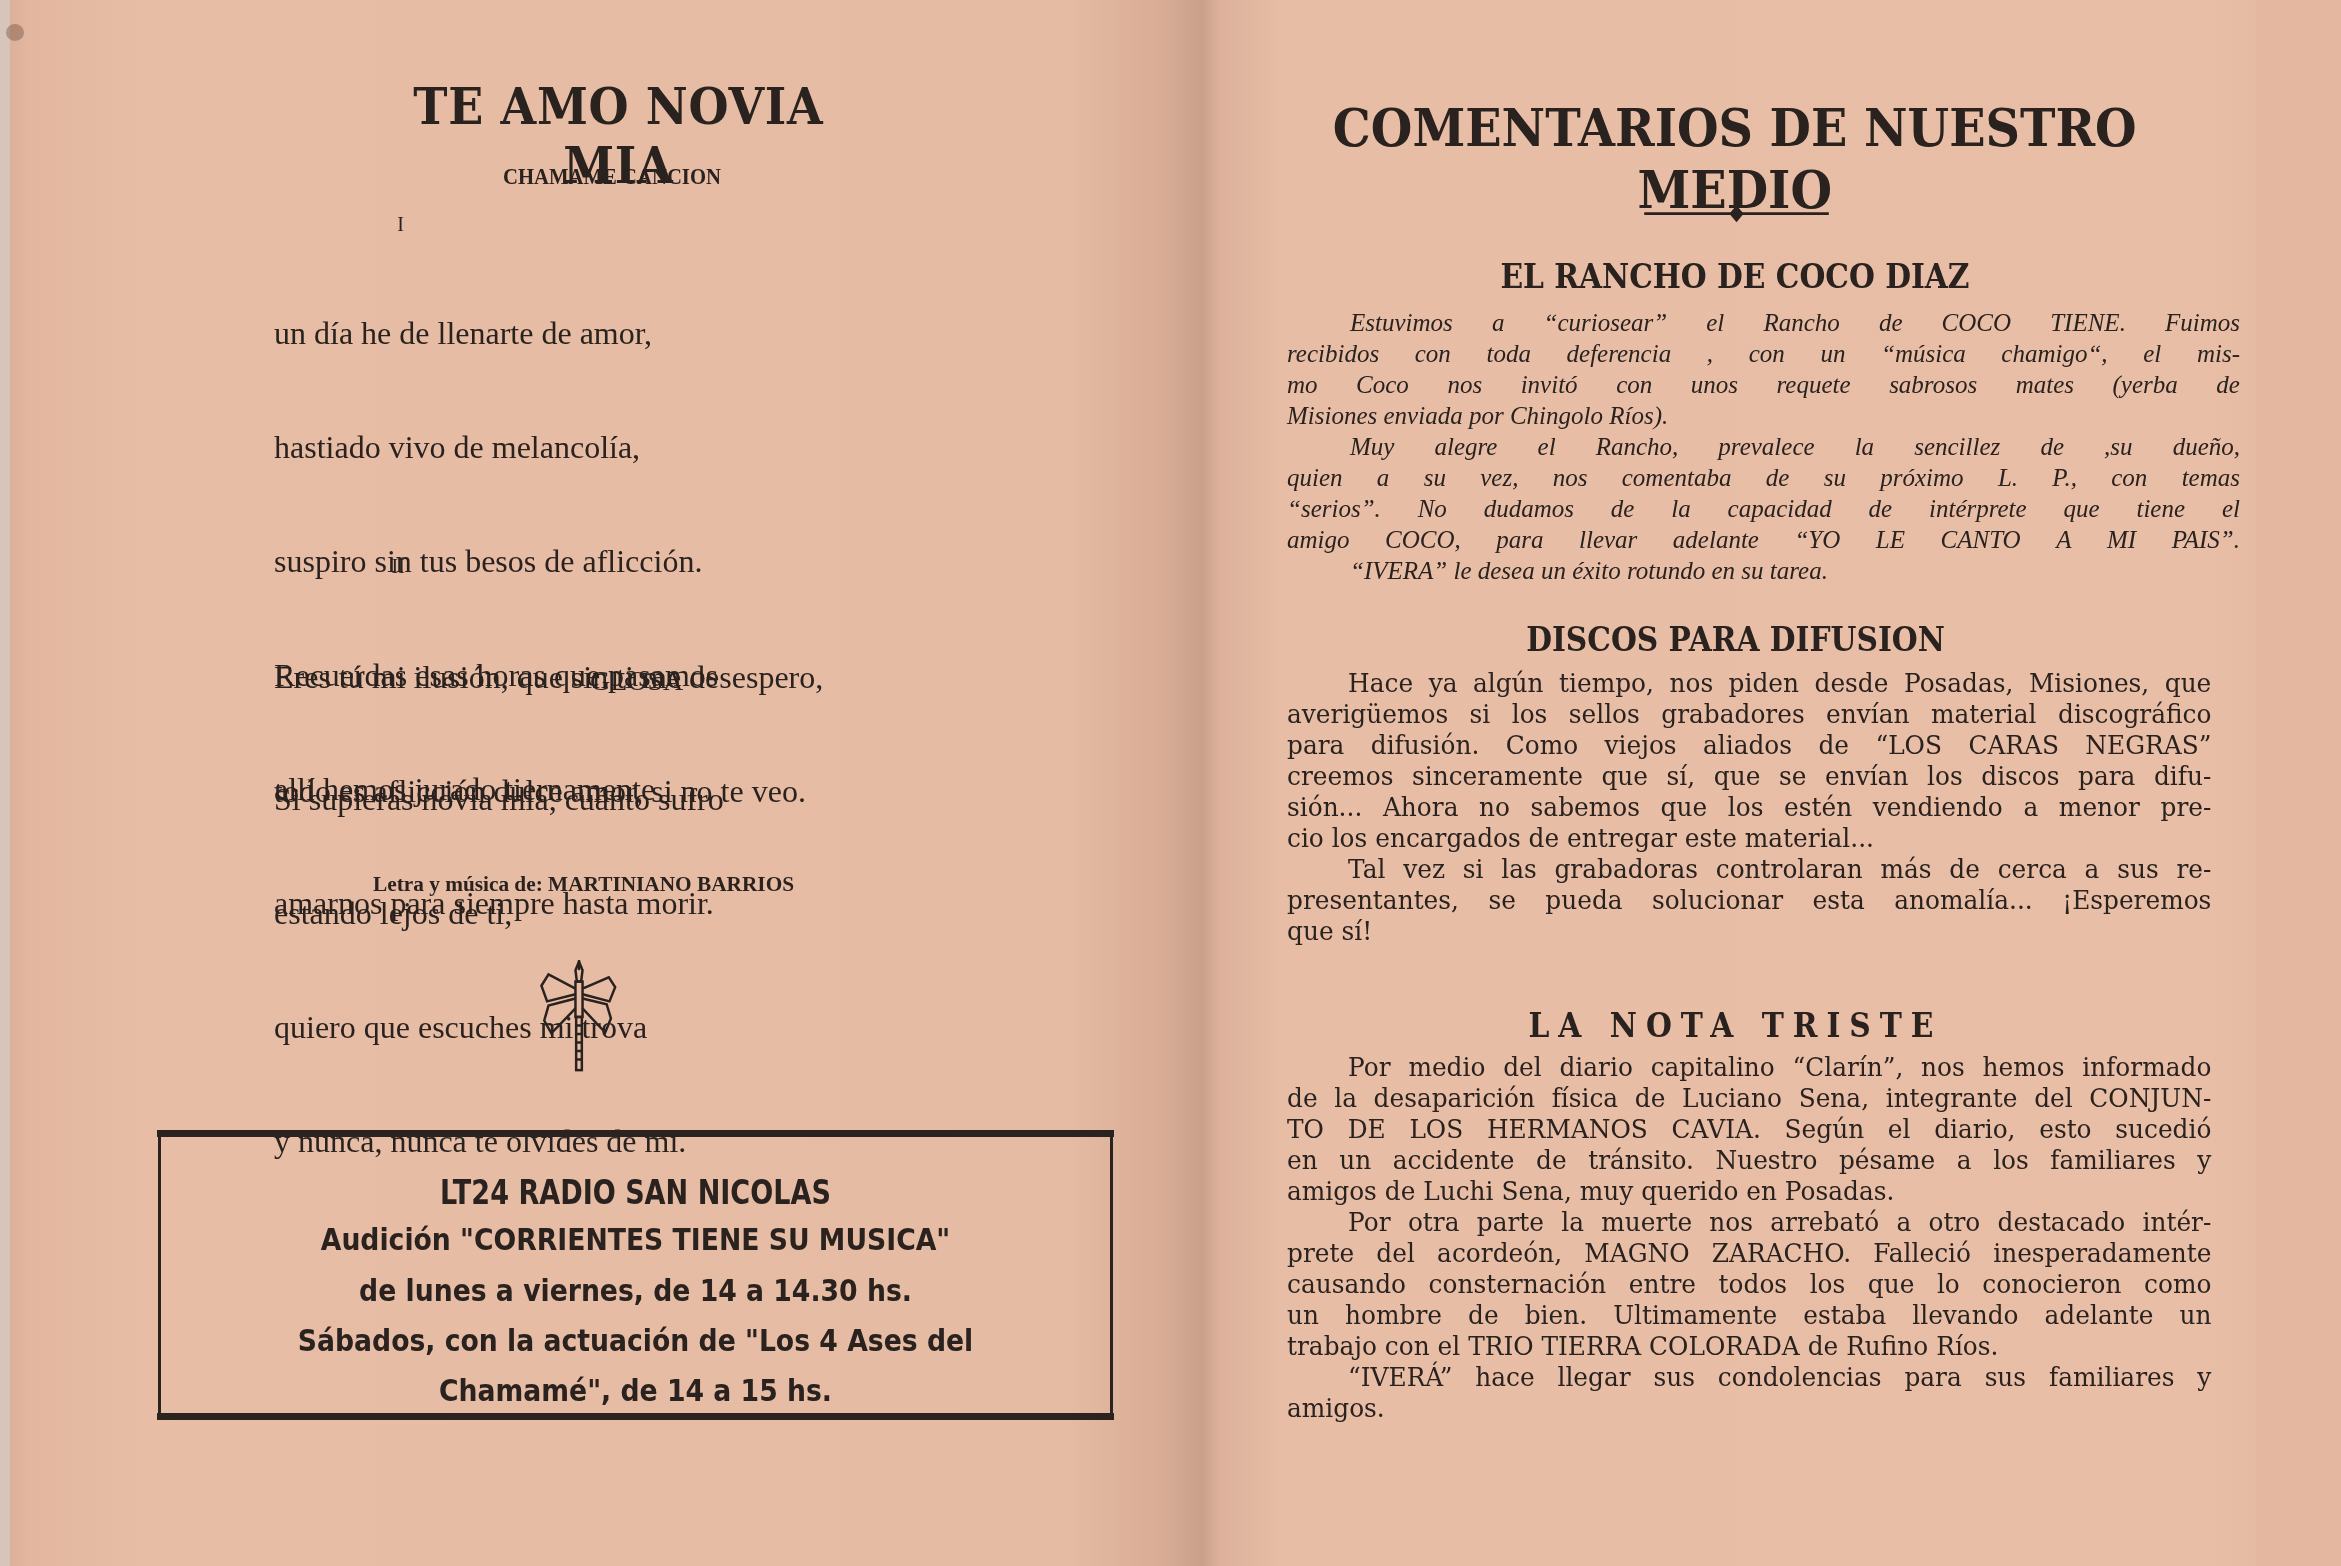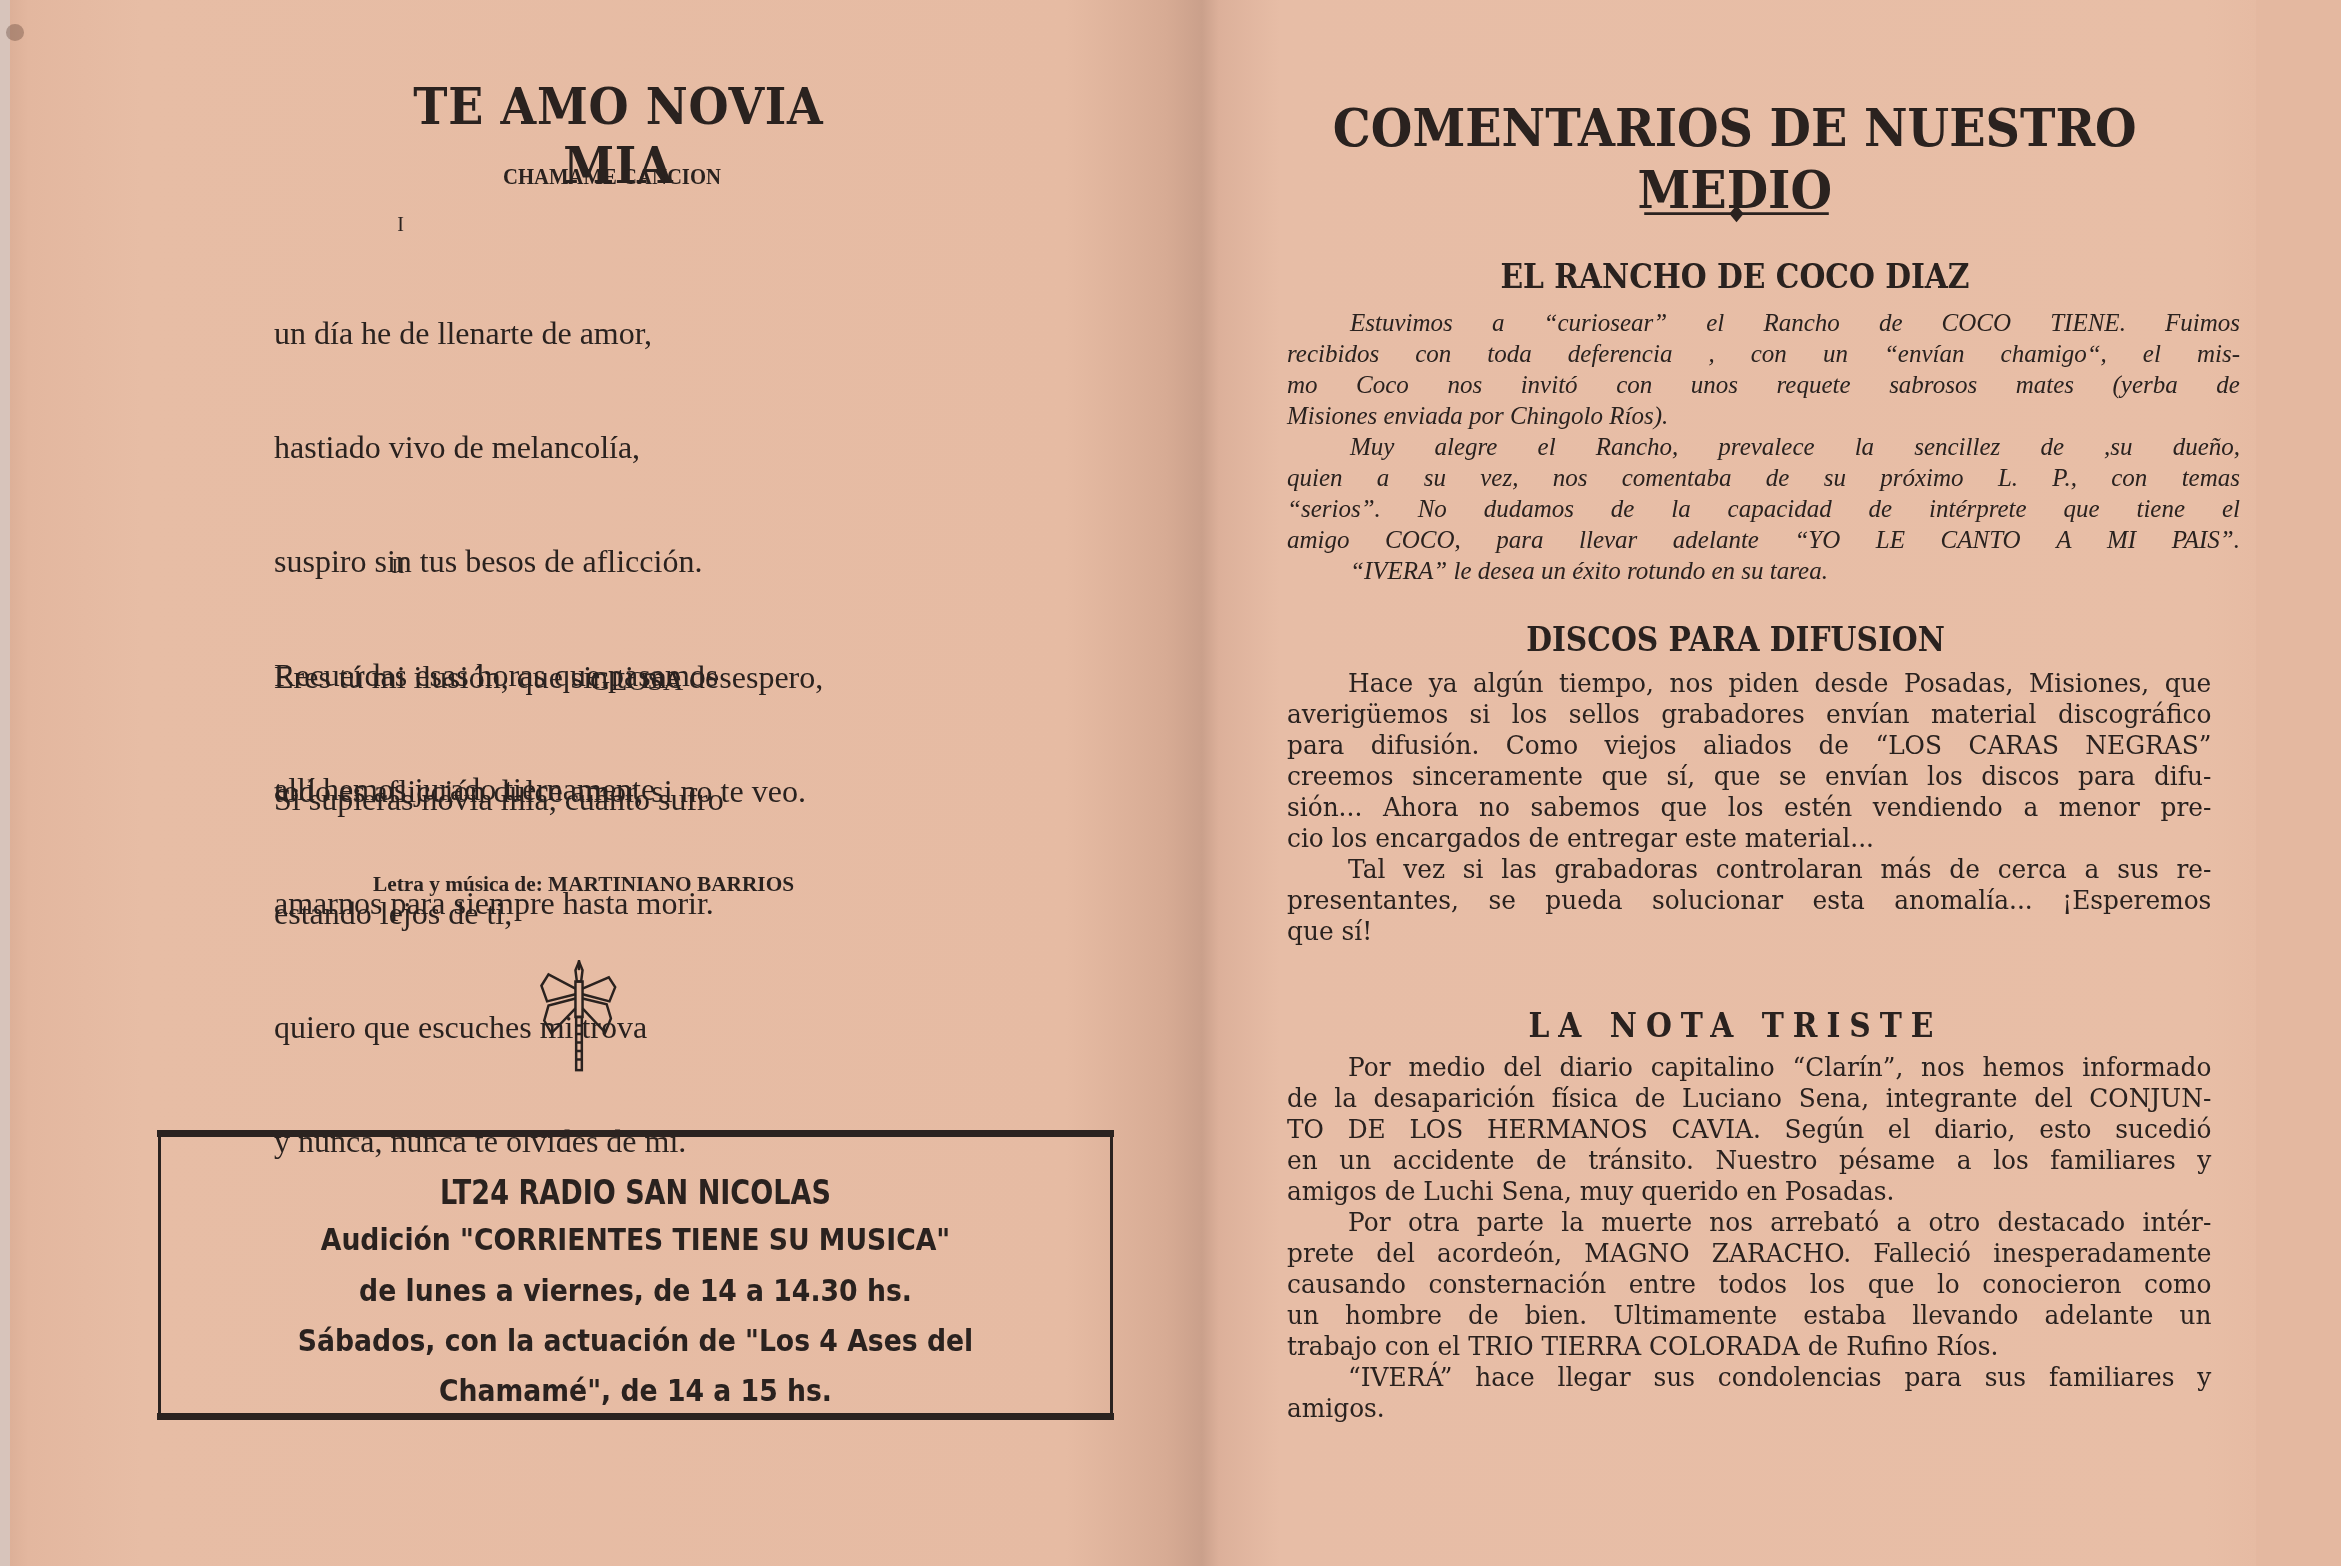--- a/index.html
+++ b/index.html
@@ -150,7 +150,7 @@
     <div class="sec-head slab" style="left:213px;top:257px;width:626px;">EL RANCHO DE COCO DIAZ</div>
     <div class="para italic" style="top:307px;">
       <div class="ln indent"><span>Estuvimos</span><span>a</span><span>“curiosear”</span><span>el</span><span>Rancho</span><span>de</span><span>COCO</span><span>TIENE.</span><span>Fuimos</span></div>
-      <div class="ln"><span>recibidos</span><span>con</span><span>toda</span><span>deferencia</span><span>,</span><span>con</span><span>un</span><span>“envían</span><span>chamigo“,</span><span>el</span><span>mis-</span></div>
+      <div class="ln"><span>recibidos</span><span>con</span><span>toda</span><span>deferencia</span><span>,</span><span>con</span><span>un</span><span>“música</span><span>chamigo“,</span><span>el</span><span>mis-</span></div>
       <div class="ln"><span>mo</span><span>Coco</span><span>nos</span><span>invitó</span><span>con</span><span>unos</span><span>requete</span><span>sabrosos</span><span>mates</span><span>(yerba</span><span>de</span></div>
       <div class="ln last">Misiones enviada por Chingolo Ríos).</div>
       <div class="ln indent"><span>Muy</span><span>alegre</span><span>el</span><span>Rancho,</span><span>prevalece</span><span>la</span><span>sencillez</span><span>de</span><span>,su</span><span>dueño,</span></div>

